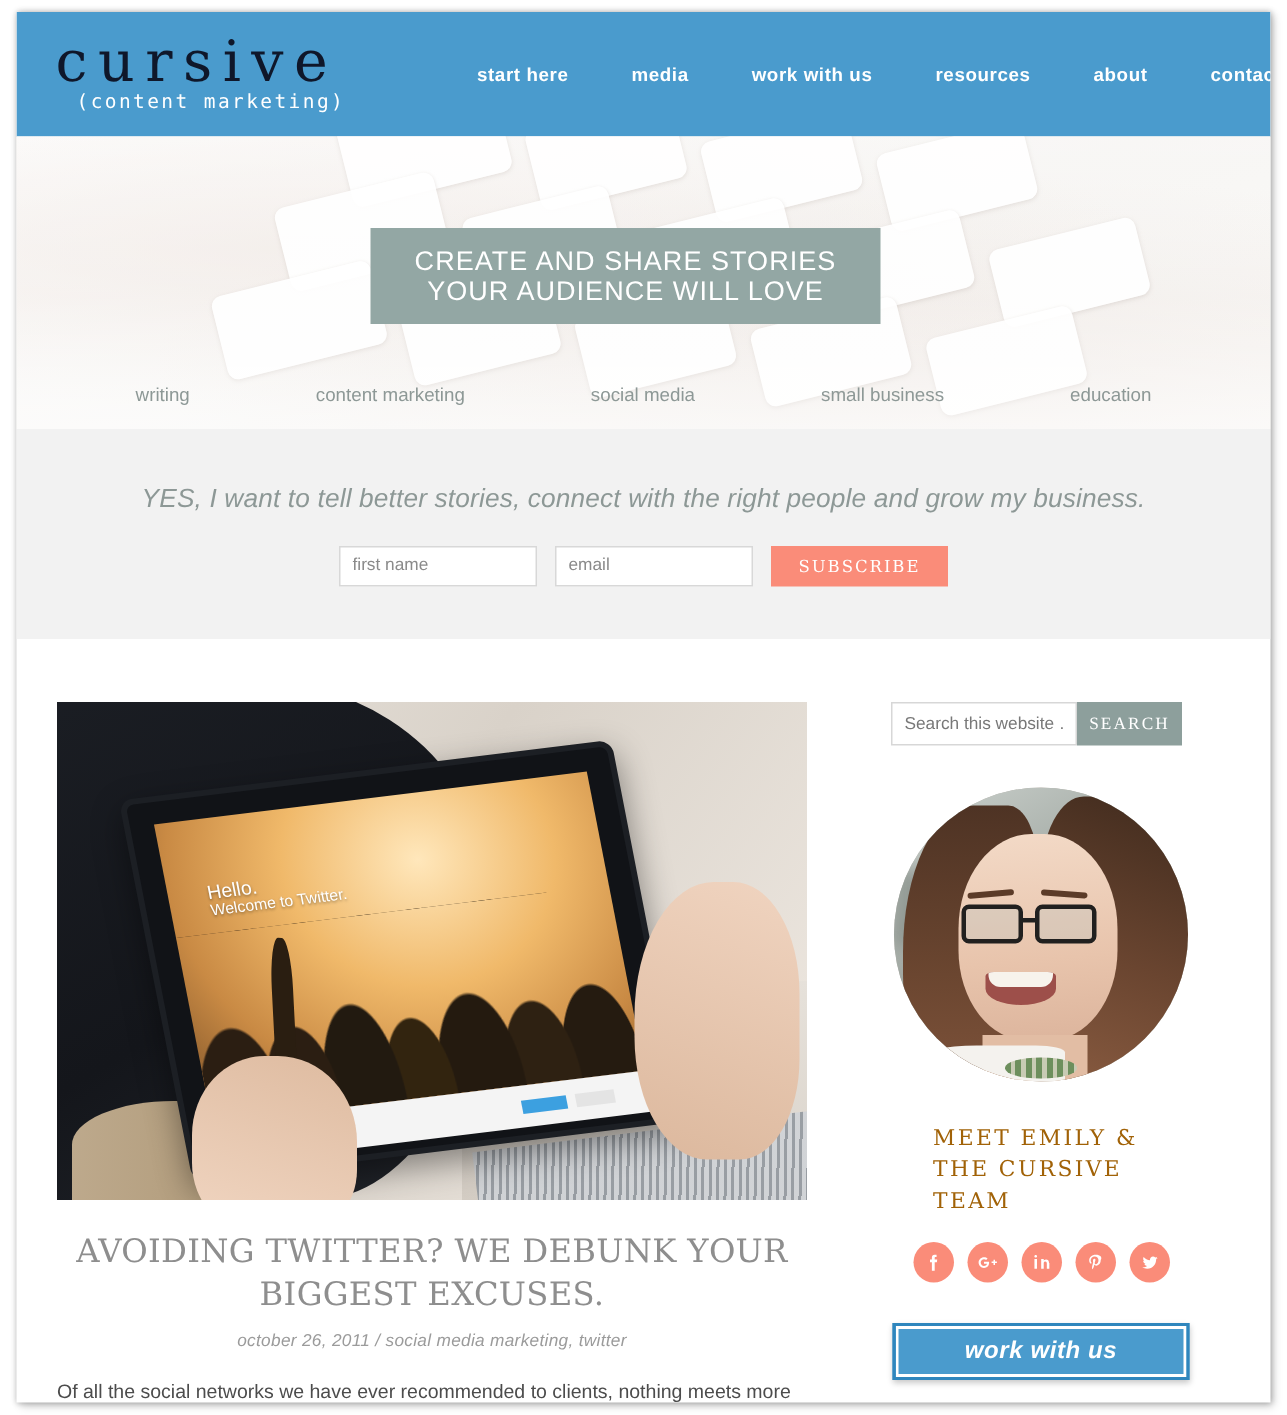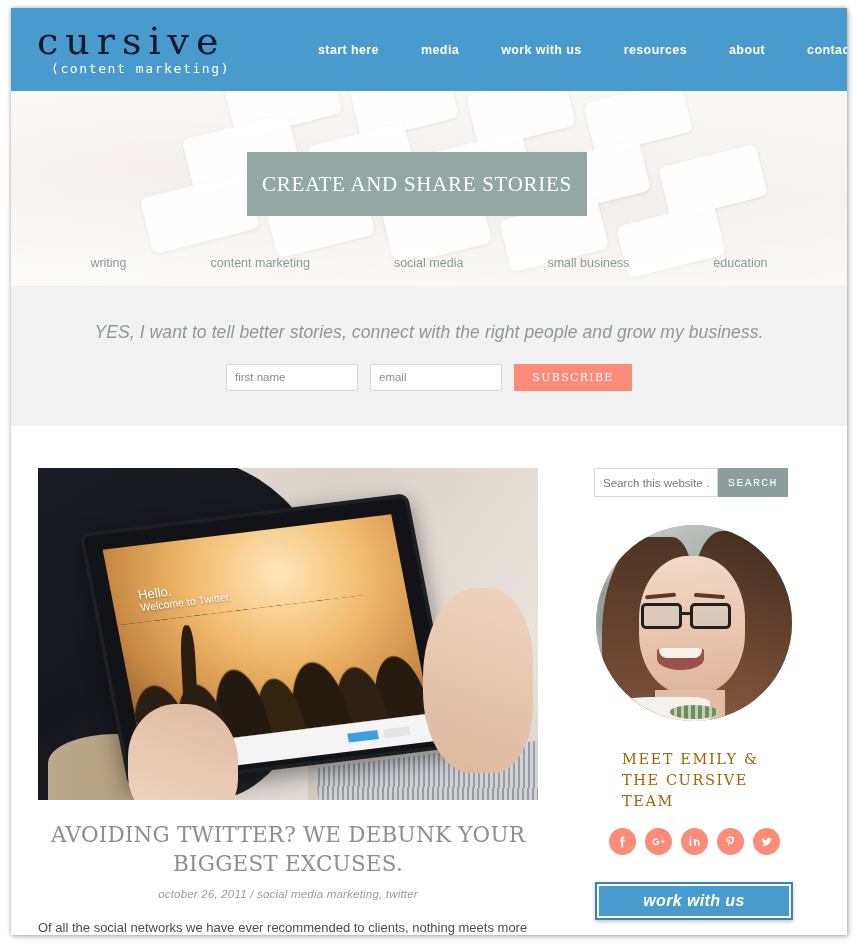--- a/index.html
+++ b/index.html
@@ -93,9 +93,9 @@
     align-items: center; justify-content: center;
   }
   .hero-banner span {
-    font-family: Liberation Serif, serif;
-    color: #ffffff;
-    font-size: 21px;
+    font-family: Liberation Sans, sans-serif;
+    color: #ffffff;
+    font-size: 18px;
     letter-spacing: 0.7px;
     line-height: 20px;
     text-align: center;

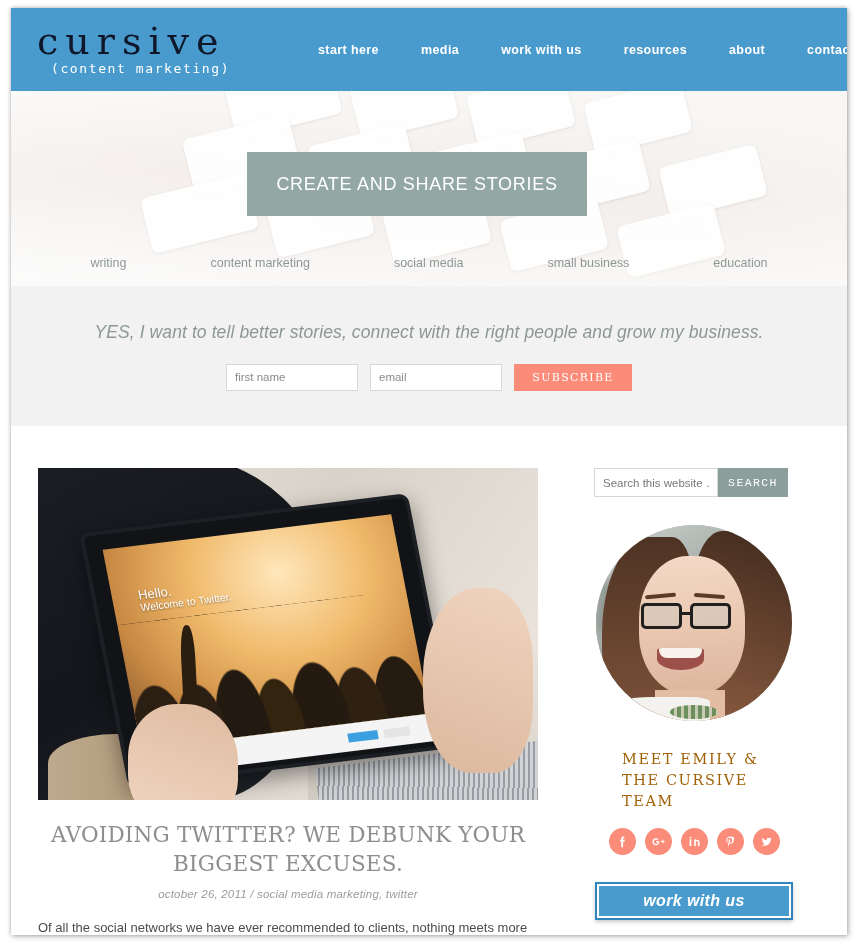--- a/index.html
+++ b/index.html
@@ -461,6 +461,7 @@
     </div>
     <div class="hero-banner">
       <span>CREATE AND SHARE STORIES</span>
+      <span>YOUR AUDIENCE WILL LOVE</span>
     </div>
     <div class="hero-cats">
       <a class="hero-cat">writing</a>

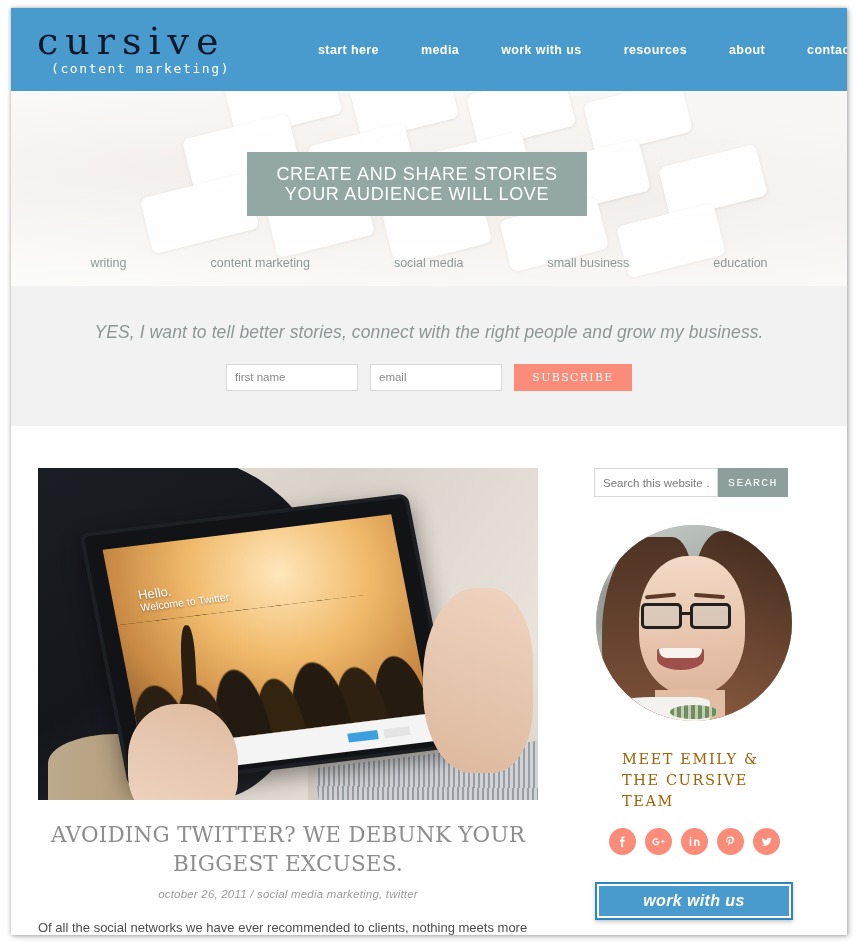--- a/index.html
+++ b/index.html
@@ -300,7 +300,7 @@
     background: #8d9f9c;
     color: #ffffff;
     border: none;
-    font-family: Liberation Mono, monospace;
+    font-family: Liberation Serif, serif;
     font-size: 11.5px;
     letter-spacing: 1.4px;
     cursor: pointer;

